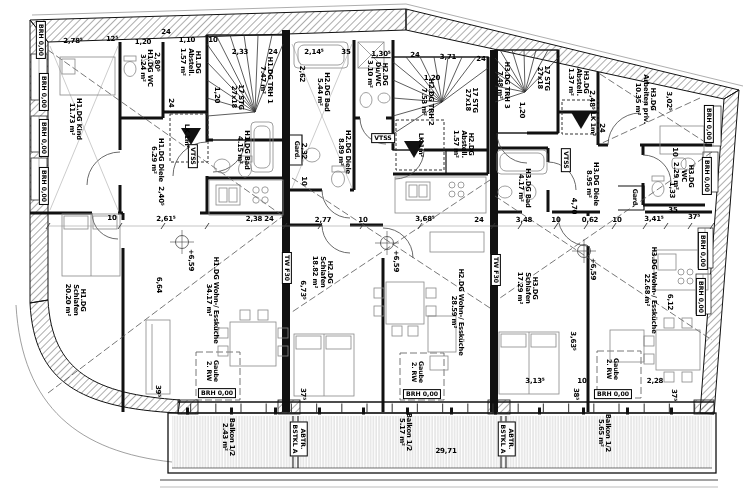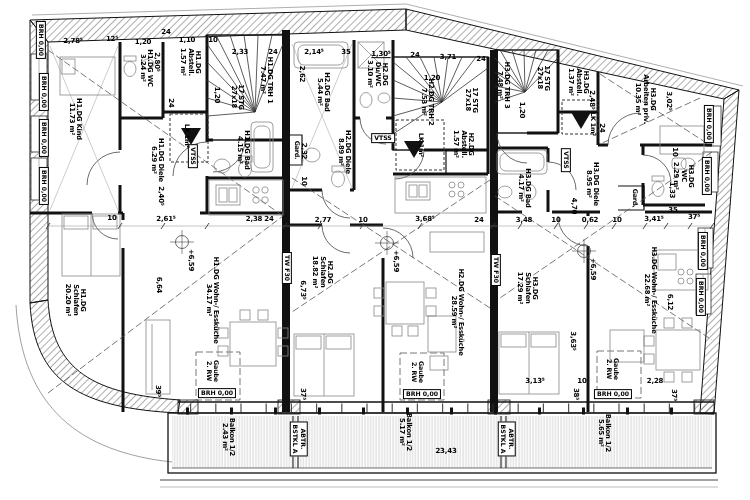--- a/index.html
+++ b/index.html
@@ -712,7 +712,7 @@
         <div>37⁵</div>
       </div>
       <div class="lbl dim" style="left: 446px; top: 452px; transform: translate(-50%, -50%) rotate(0deg);">
-        <div>23,43</div>
+        <div>29,71</div>
       </div>
     </div>
 

